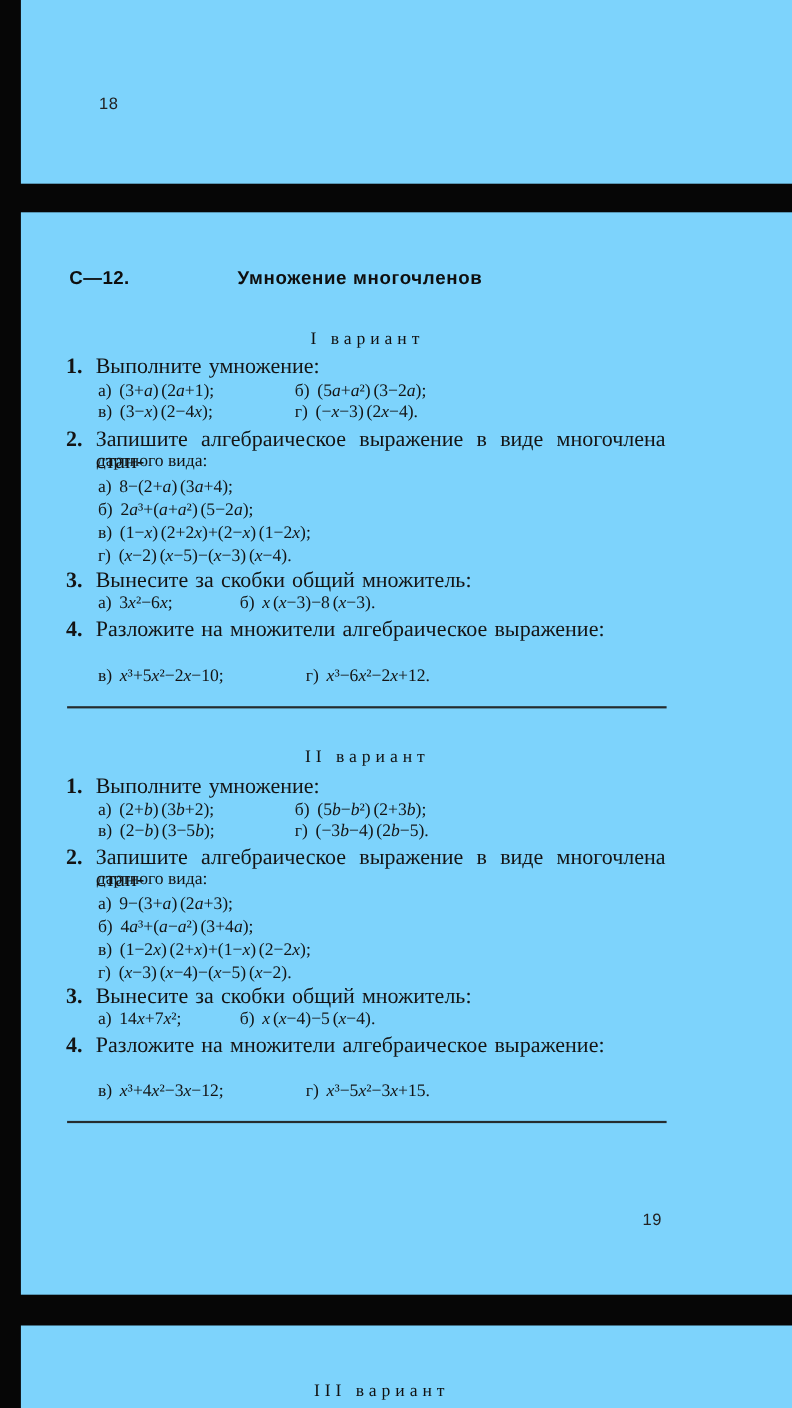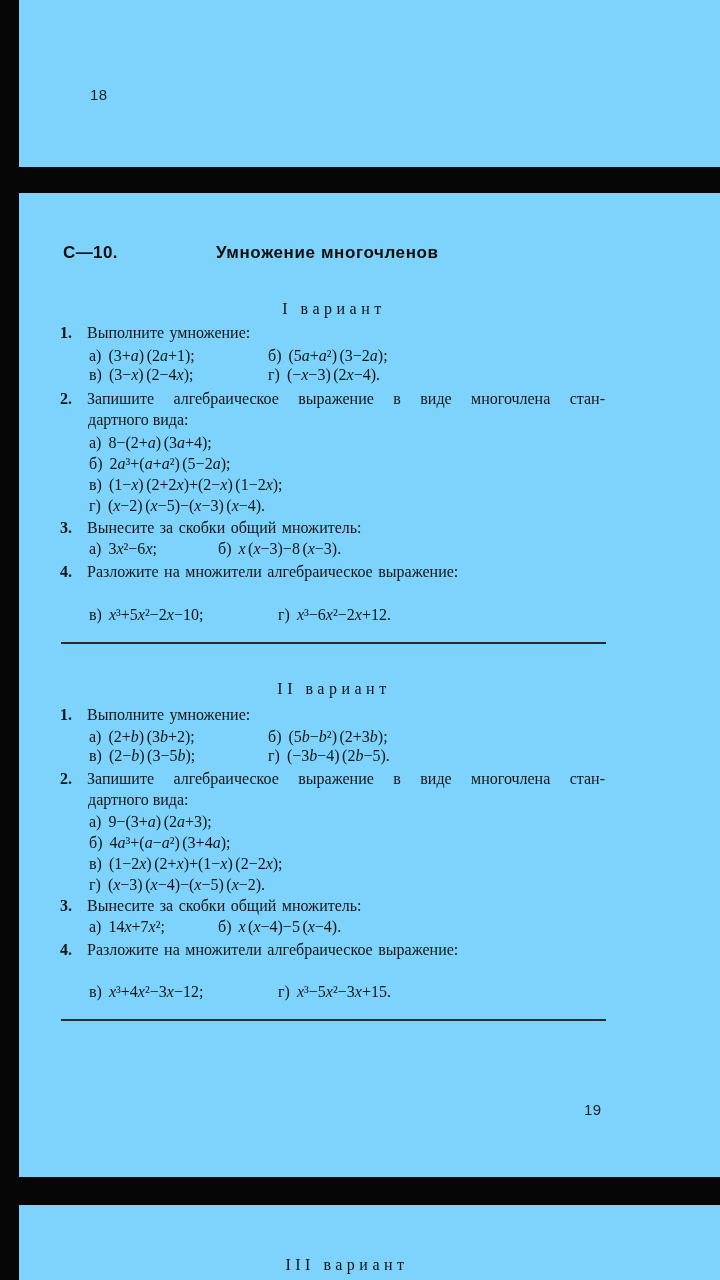--- a/index.html
+++ b/index.html
@@ -79,7 +79,7 @@
 <div class="page page-main">
 
   <div class="line title-row" style="top:50px">
-    <span class="code">С—10.</span>
+    <span class="code">С—12.</span>
     <span class="title">Умножение многочленов</span>
   </div>
 

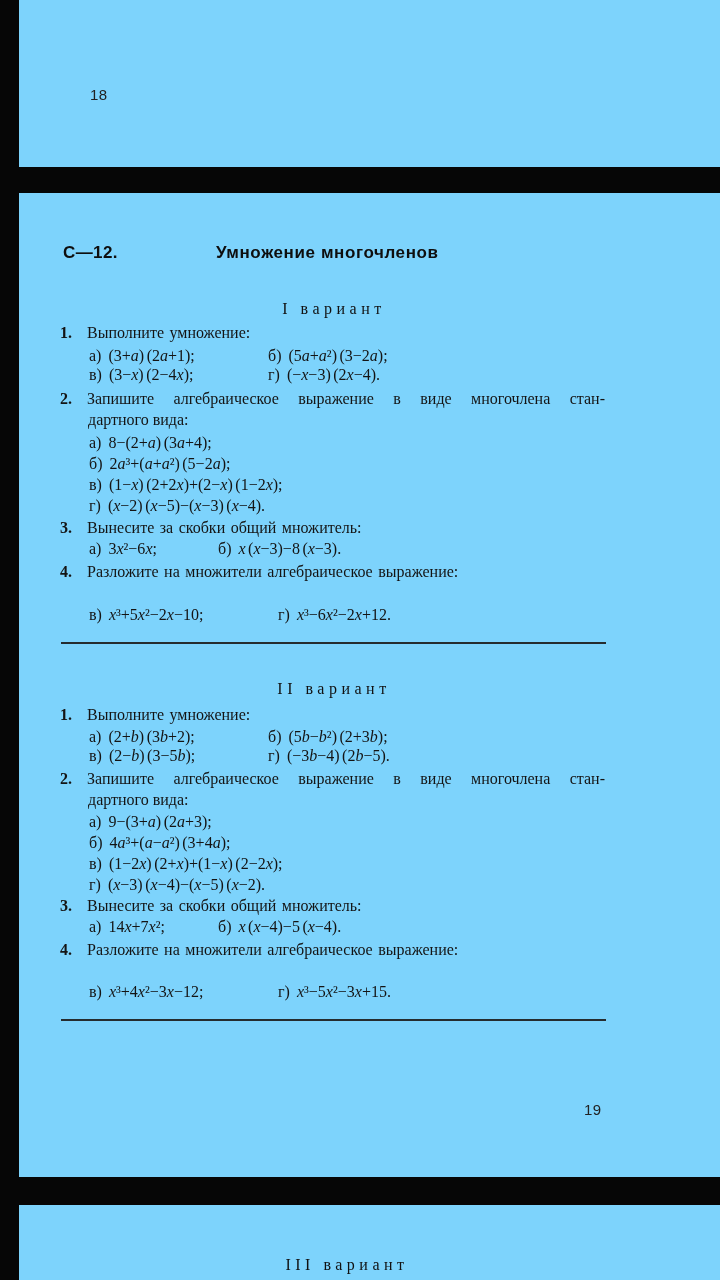--- a/index.html
+++ b/index.html
@@ -44,7 +44,7 @@
     line-height:20px;
   }
 
-  .prob { position:absolute; left:41px; font-size:16px; line-height:20px; white-space:nowrap; }
+  .prob { position:absolute; left:41px; font-size:20px; line-height:20px; white-space:nowrap; }
   .pnum { display:inline-block; width:27px; font-weight:700; }
   .ptext { word-spacing:1.5px; }
   .ptext-just {

